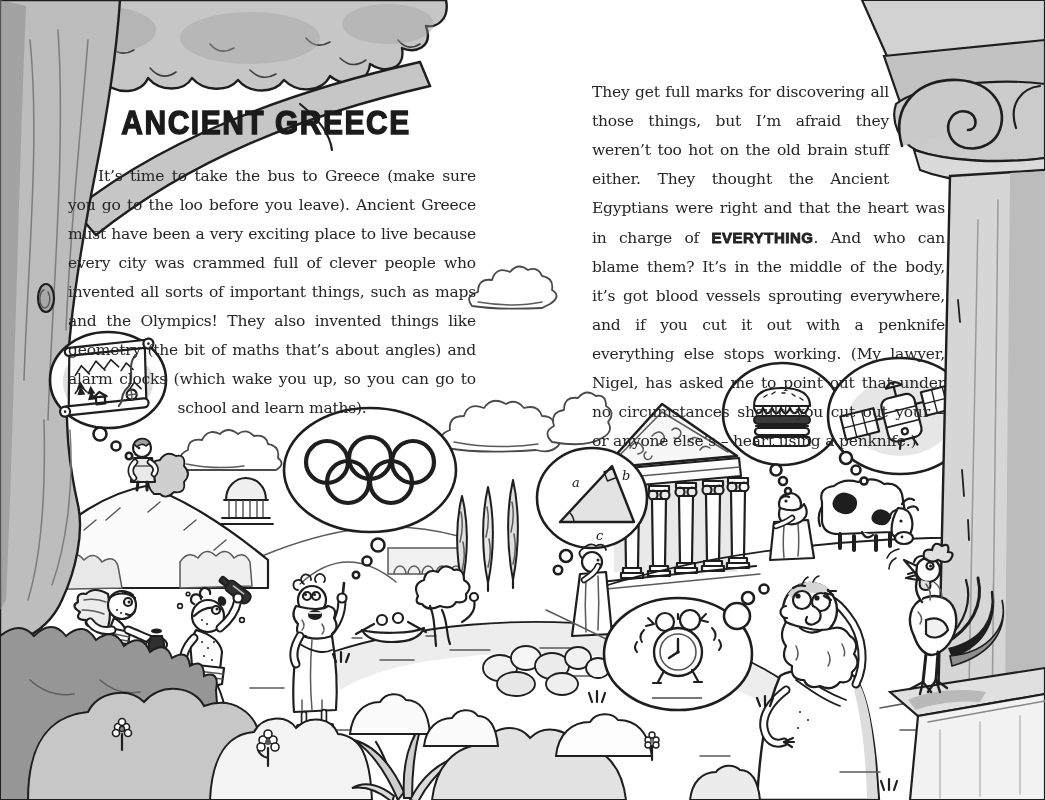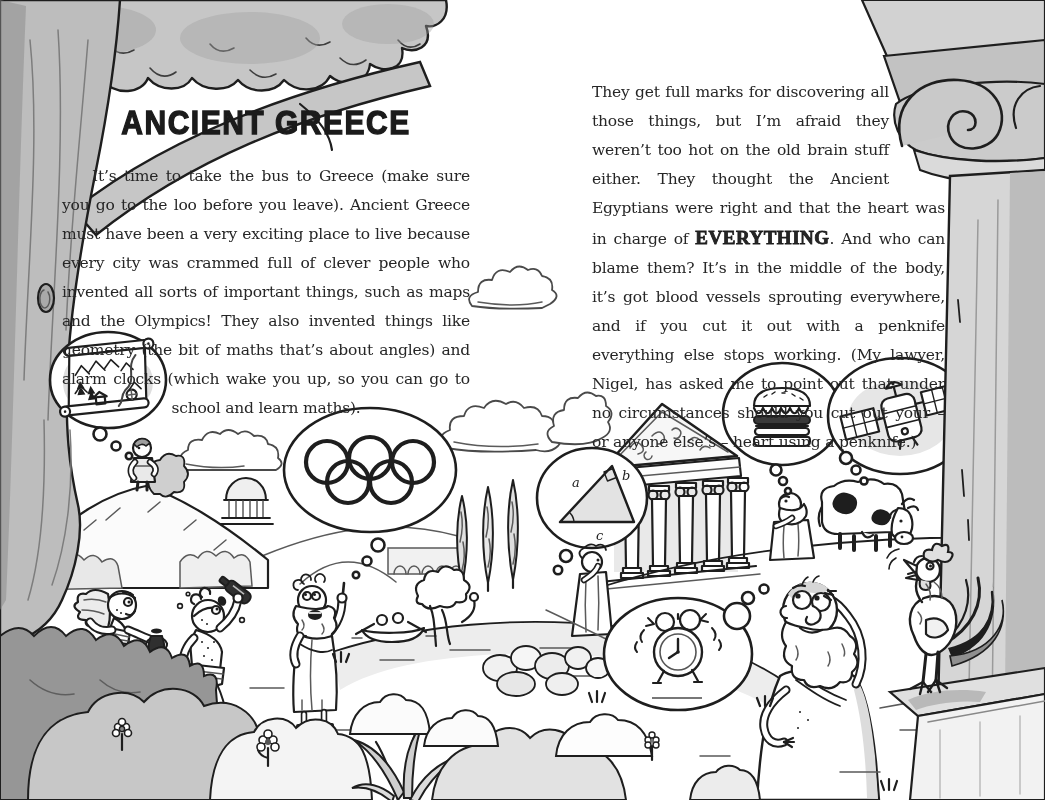--- a/index.html
+++ b/index.html
@@ -12,7 +12,7 @@
          transform:scaleY(1.08);}
   .para{position:absolute;color:#262626;font-size:15.5px;line-height:29px;
         text-align:justify;letter-spacing:-0.2px;}
-  .para-left{left:62px;top:146px;width:408px;text-indent:30px;text-align-last:center;}
+  .para-left{left:68px;top:146px;width:408px;text-indent:30px;text-align-last:center;}
   .para-right{left:592px;top:62px;width:353px;}
   .cap-float{float:right;width:56px;height:96px;}
   .shout{font-family:Liberation Serif, serif;font-weight:bold;font-size:19px;

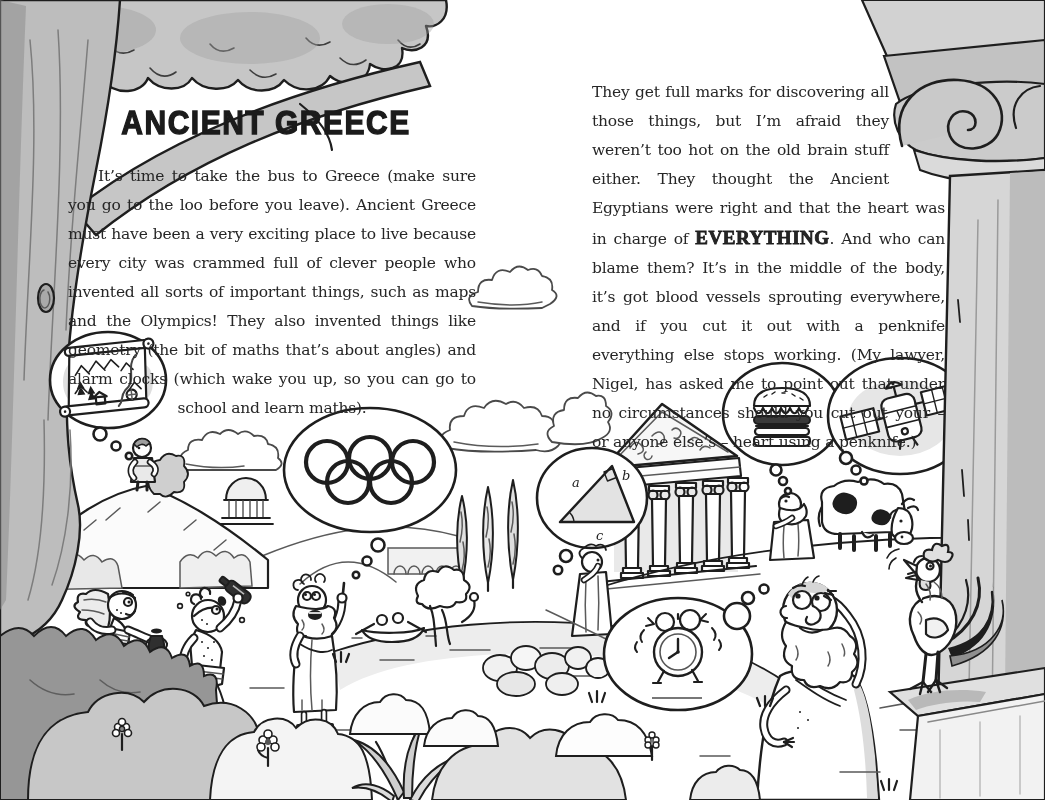--- a/index.html
+++ b/index.html
@@ -15,7 +15,7 @@
   .para-left{left:68px;top:146px;width:408px;text-indent:30px;text-align-last:center;}
   .para-right{left:592px;top:62px;width:353px;}
   .cap-float{float:right;width:56px;height:96px;}
-  .shout{font-family:Liberation Serif, serif;font-weight:bold;font-size:19px;
+  .shout{font-family:Liberation Sans, sans-serif;font-weight:bold;font-size:15px;
          letter-spacing:.5px;-webkit-text-stroke:.8px #1b1b1b;}
   
   .o{stroke:#1e1e1e;stroke-width:2.2;fill:none;stroke-linecap:round;stroke-linejoin:round}

